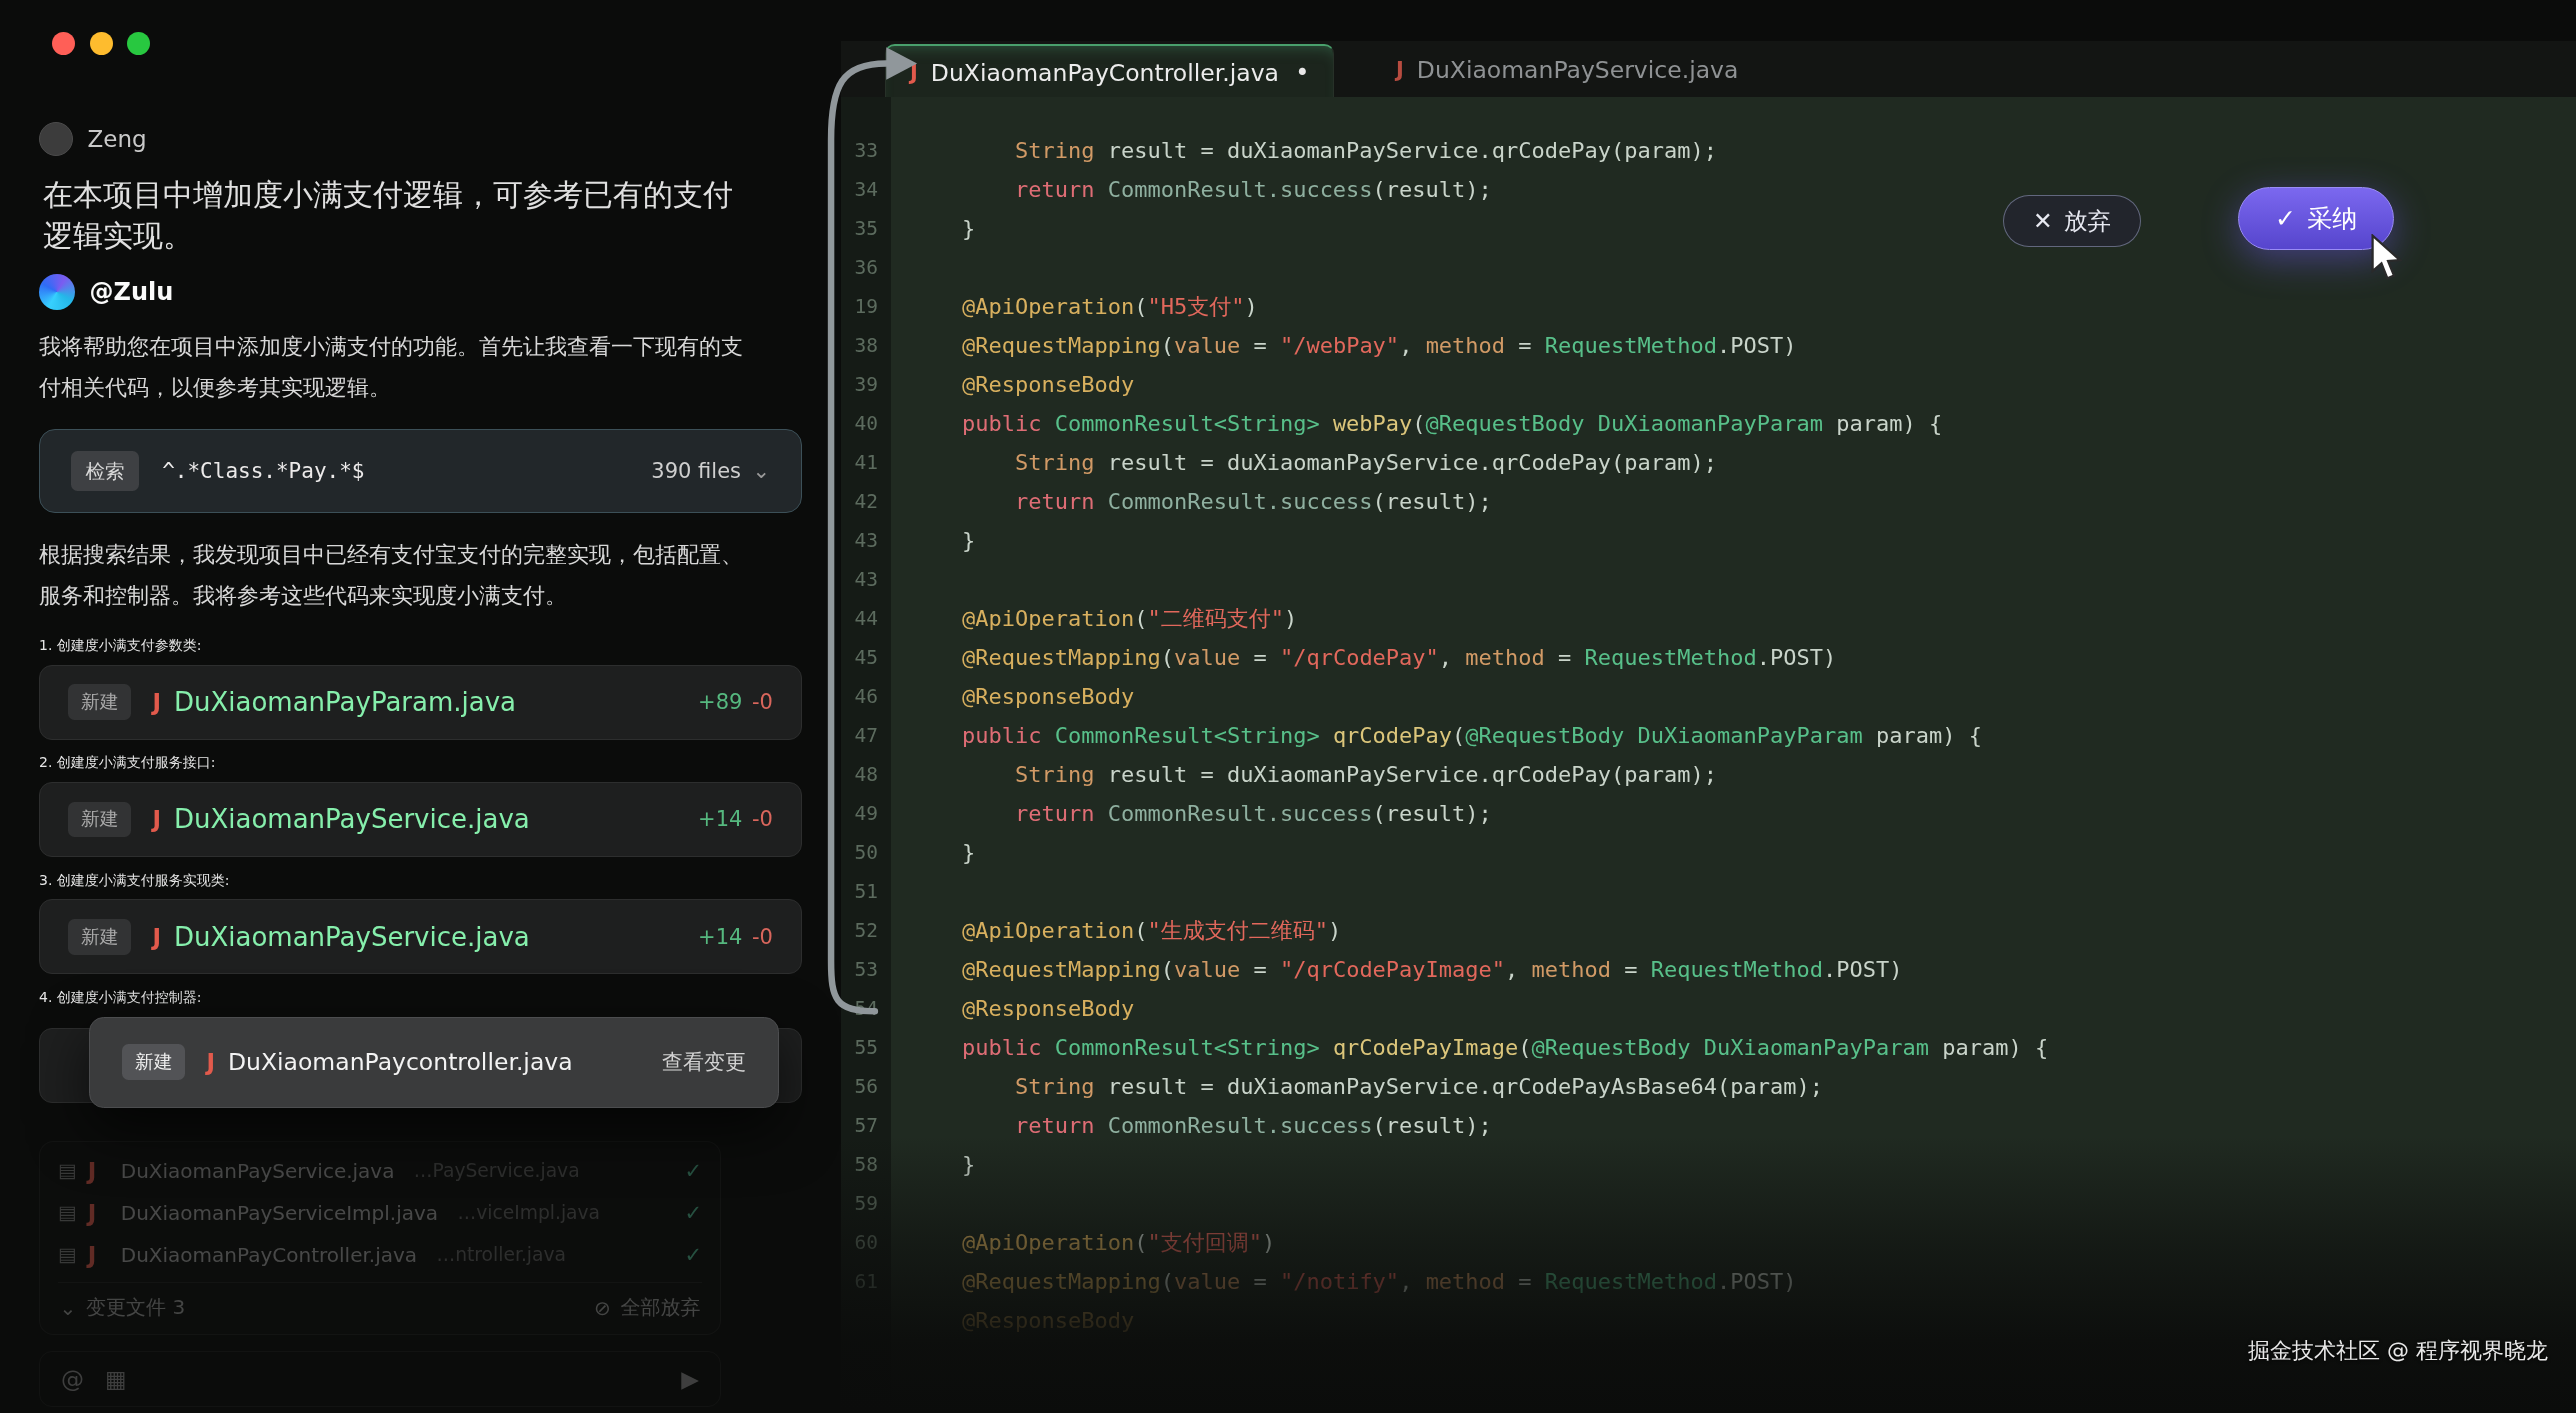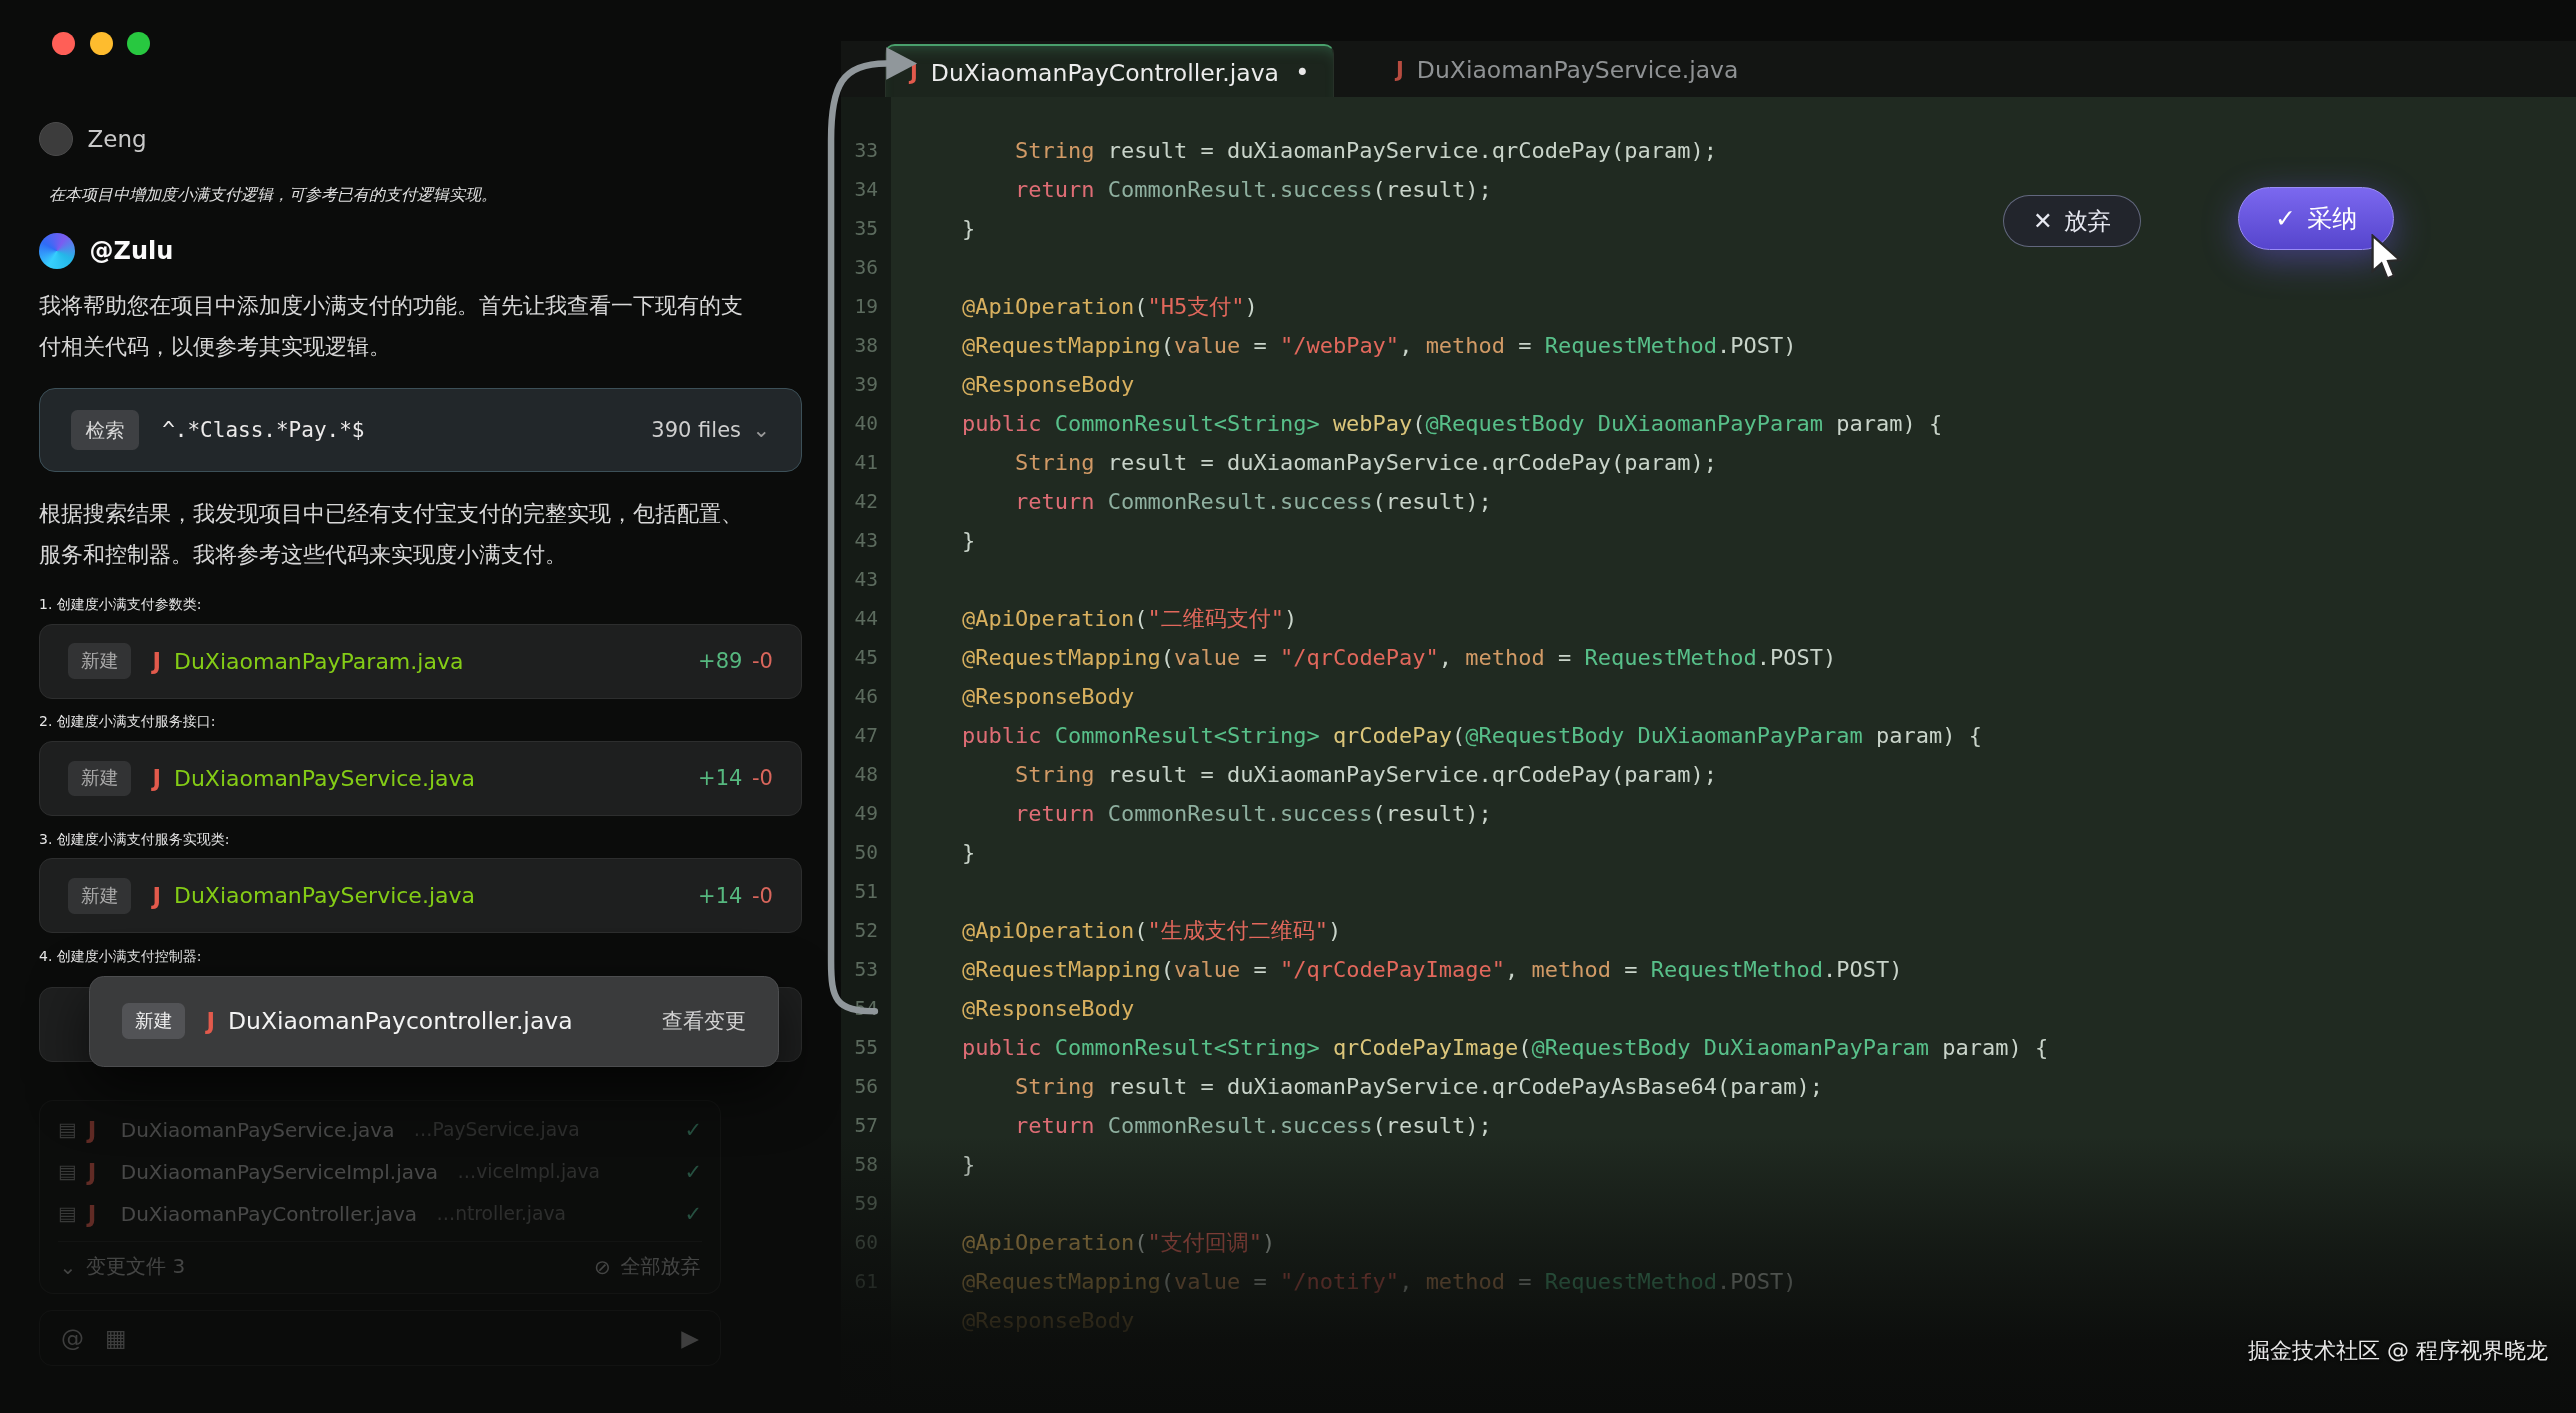--- a/index.html
+++ b/index.html
@@ -16,7 +16,7 @@
   .row{display:flex;align-items:center;gap:14.6px;}
   .avatar{width:32px;height:32px;border-radius:50%;background:#3c3c3c;border:0.8px solid #4b4b4b;flex:none;}
   .uname{font-size:23px;color:#c9c9c9;}
-  .msg{font-size:16px;line-height:41px;color:#e0e0e0;width:714px;margin:18px 10px;font-style:italic;}
+  .msg{font-size:30px;line-height:41px;color:#e0e0e0;width:714px;margin:18px 4px;}
   .zulu-logo{width:36px;height:36px;border-radius:50%;flex:none;
              background:conic-gradient(from 210deg,#37d0fe,#2f6cf6,#7b5cf0,#24b7e8,#37d0fe);}
   .zname{font-size:24px;font-weight:bold;color:#fafafa;}

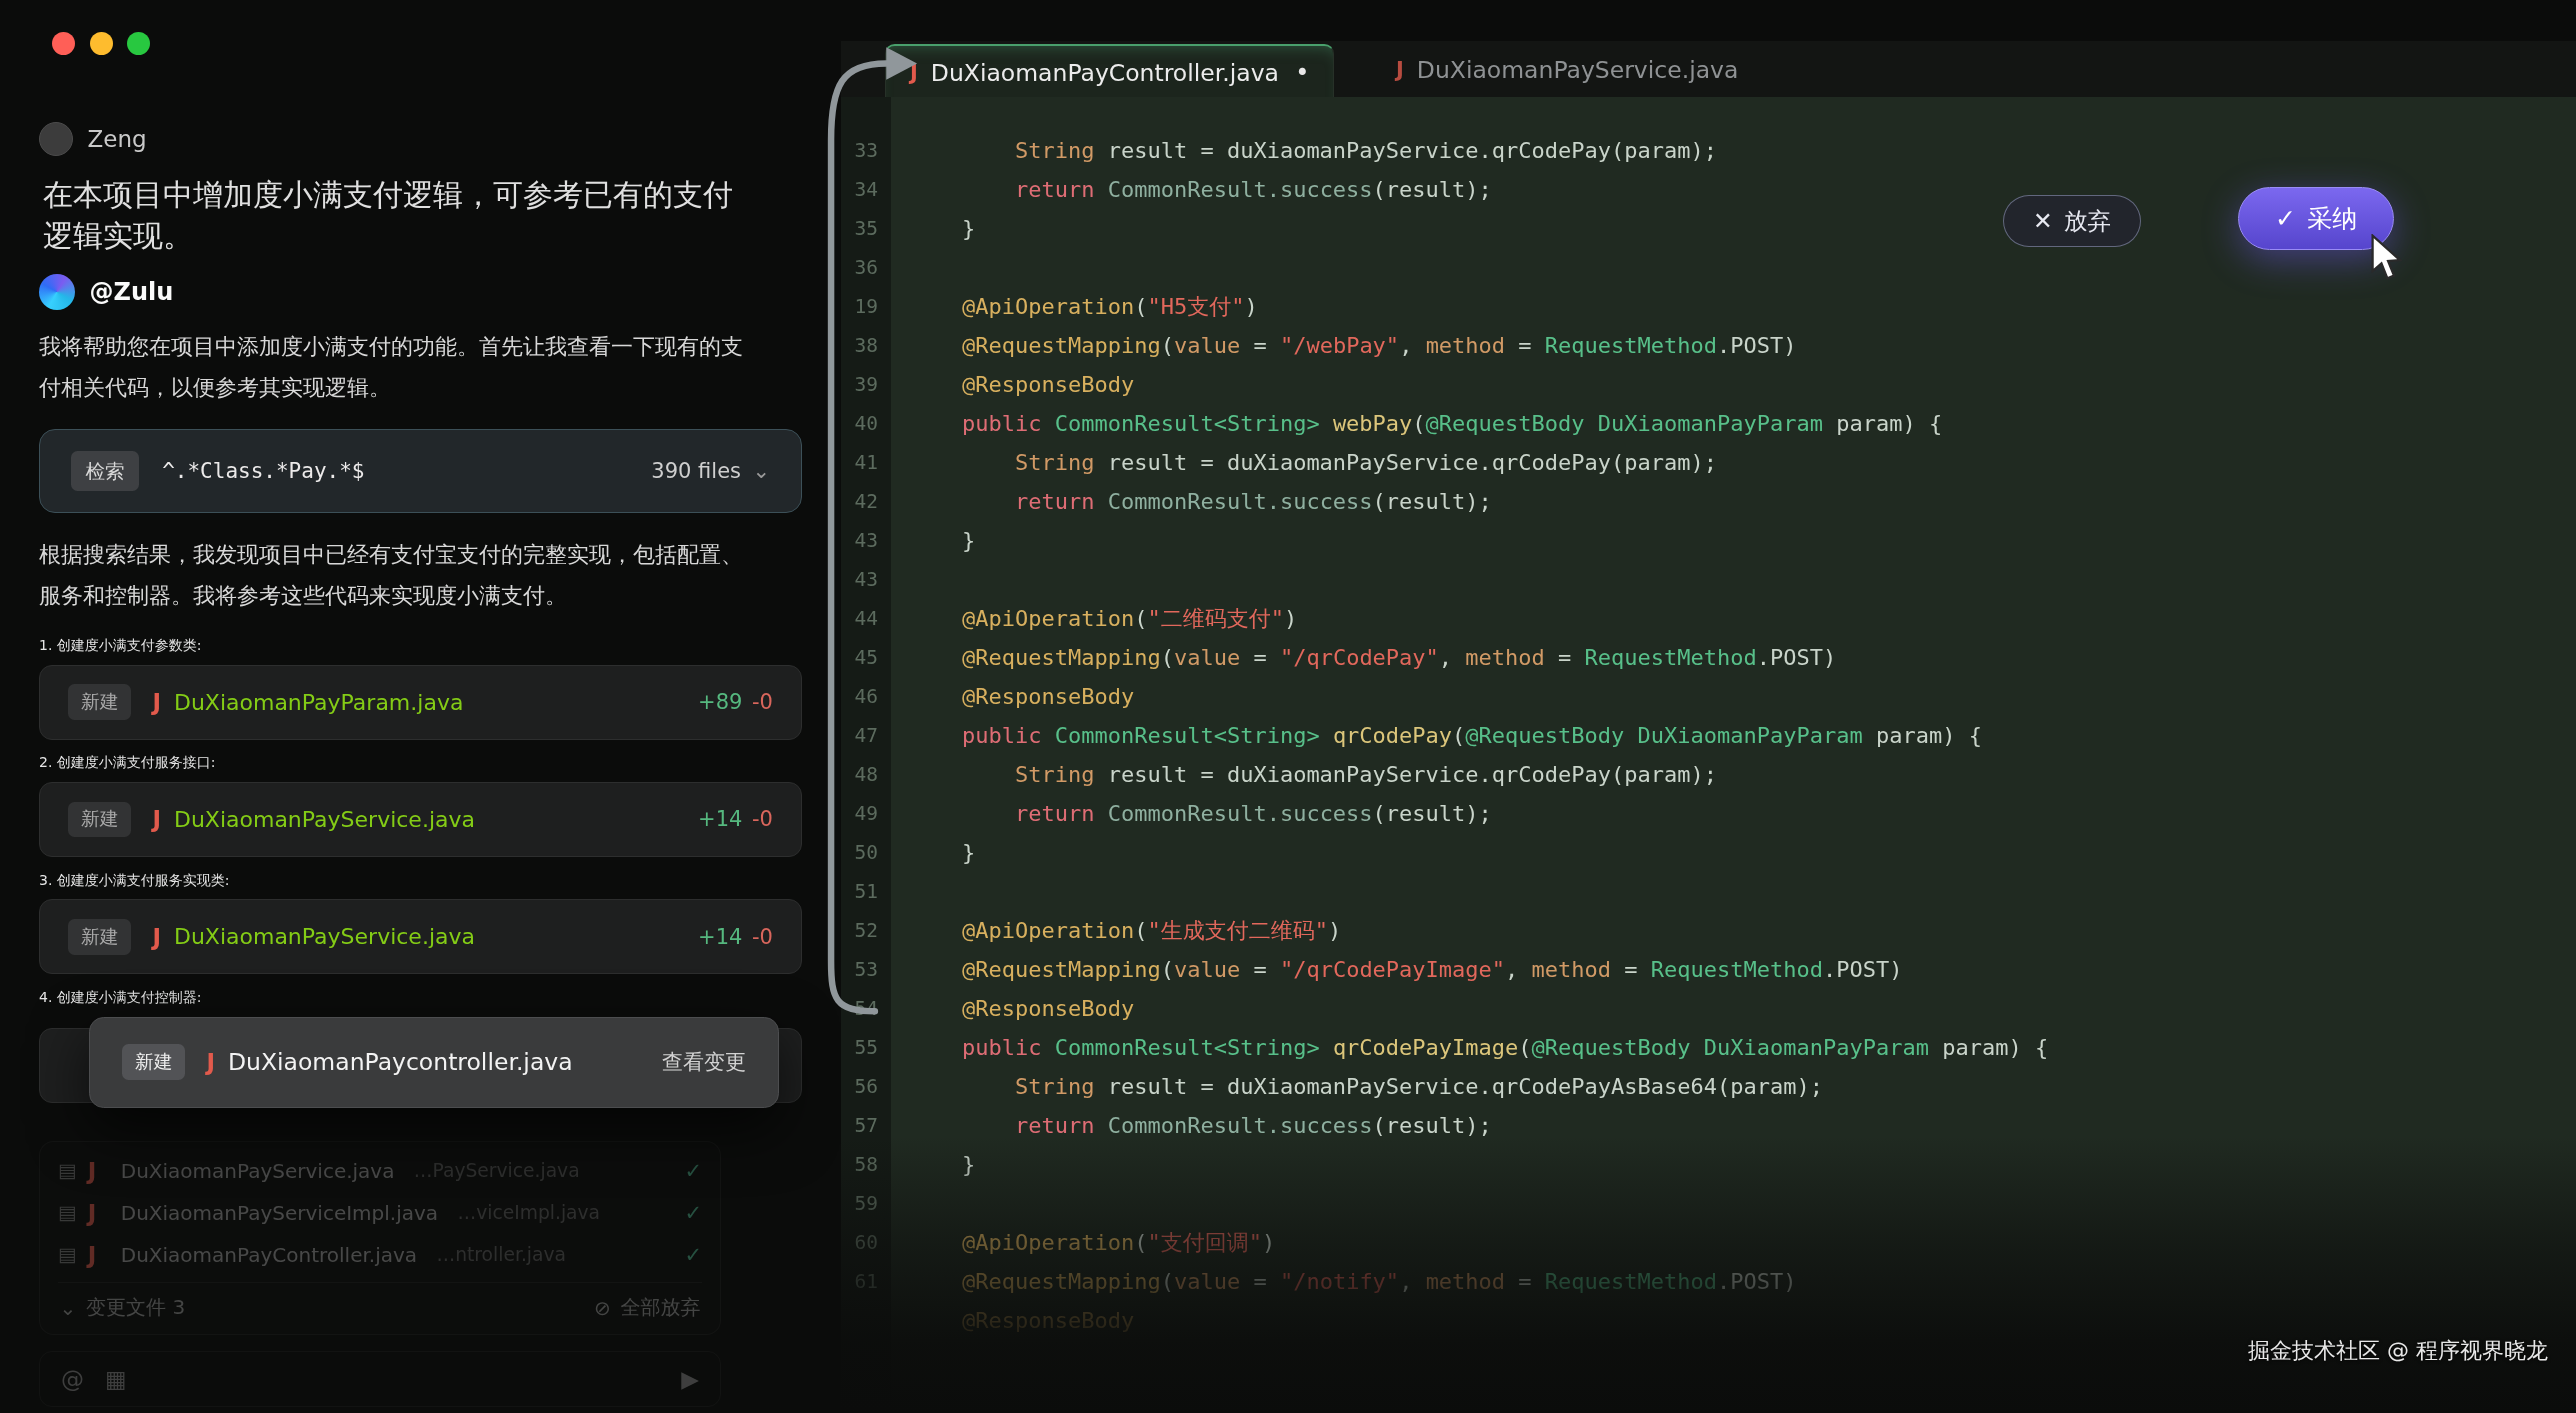--- a/index.html
+++ b/index.html
@@ -34,7 +34,7 @@
              background:#1e1f1f;border:0.8px solid #2d2e2e;border-radius:13px;margin-bottom:14.6px;}
   .new-chip{font-size:18.7px;background:#323334;color:#a8a8a8;padding:4.9px 13px;border-radius:6.5px;margin-right:21px;flex:none;}
   .jicon{color:#e25a4c;font-weight:bold;font-size:23px;margin-right:13px;flex:none;}
-  .fname{font-size:22px;color:#84cc16;white-space:nowrap;}
+  .fname{font-size:26px;color:#86efac;white-space:nowrap;}
   .stats{margin-left:auto;display:flex;gap:9.7px;font-size:21px;}
   .add{color:#56b87f}.del{color:#d9665c}
 

